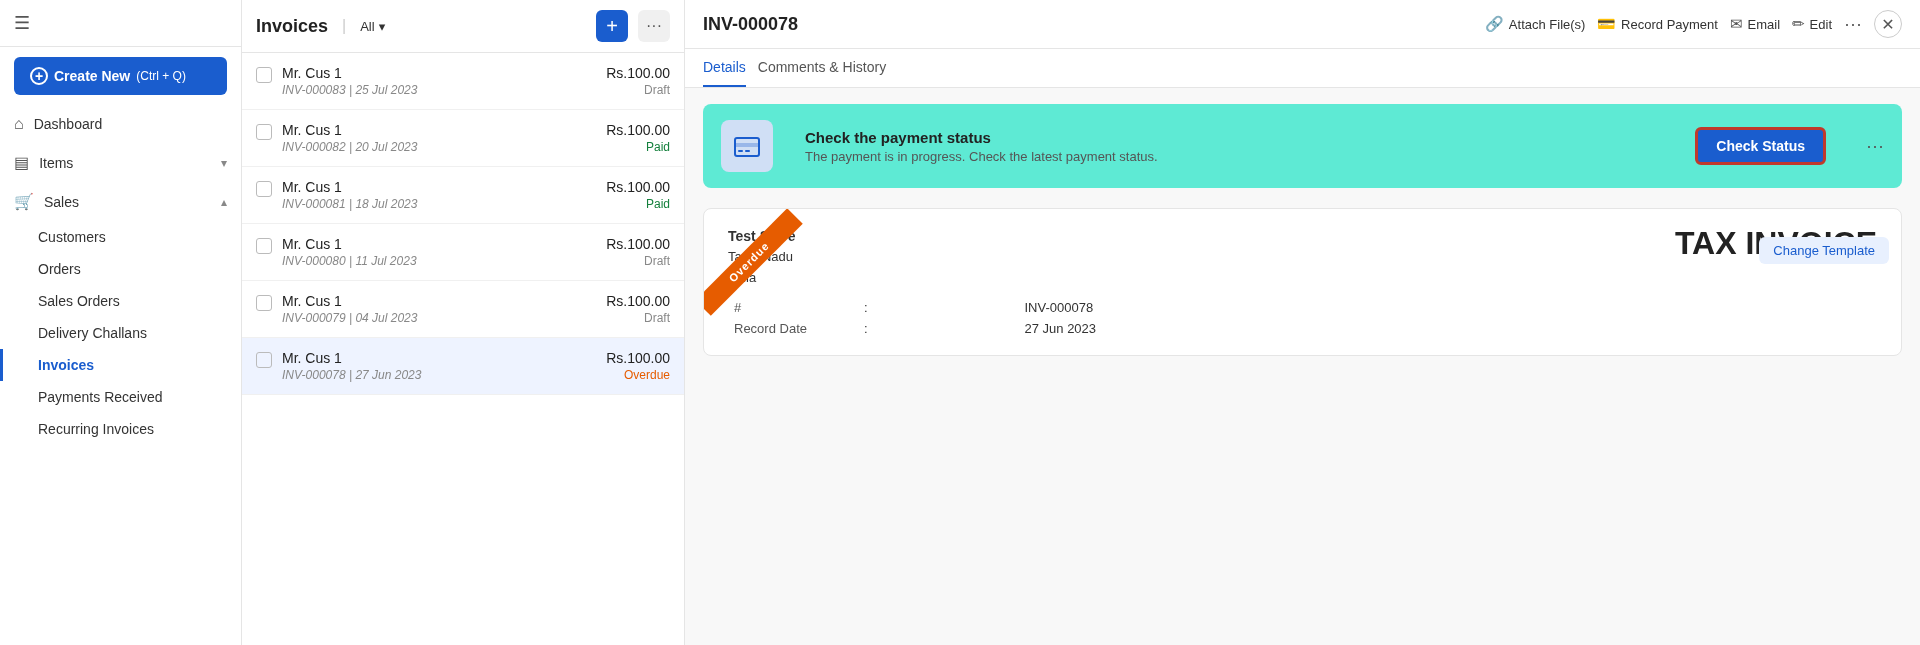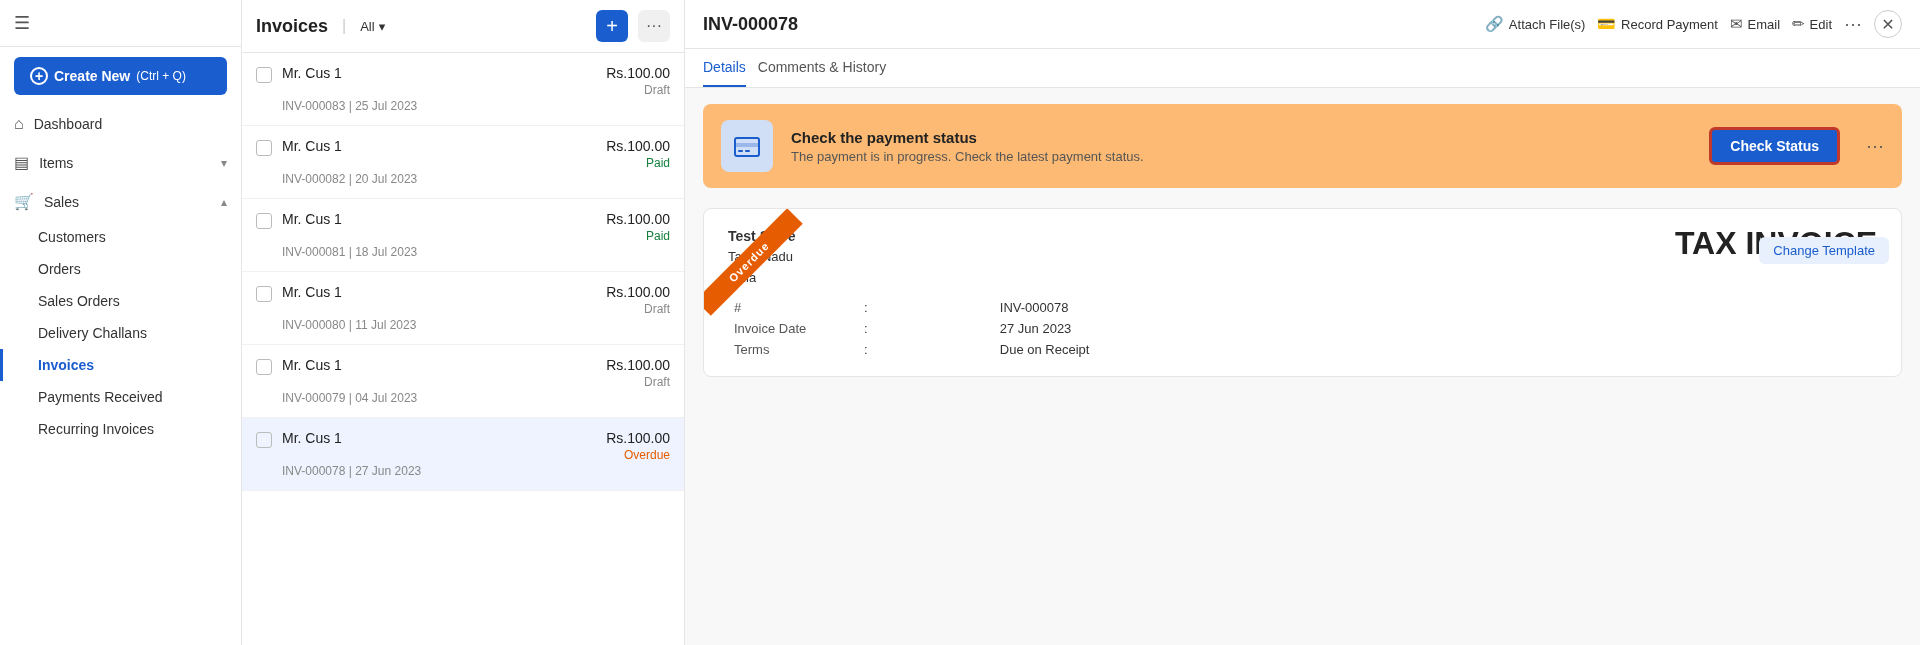--- a/index.html
+++ b/index.html
@@ -115,7 +115,7 @@
     }
     .invoice-info { flex: 1; }
     .invoice-customer { font-size: 14px; font-weight: 500; color: #222; }
-    .invoice-meta { font-size: 12px; color: #888; margin-top: 18px; }
+    .invoice-meta { font-size: 12px; color: #888; margin-top: 2px; font-style: italic; }
     .invoice-right { text-align: right; }
     .invoice-amount { font-size: 14px; font-weight: 500; color: #222; }
     .invoice-status { font-size: 12px; margin-top: 2px; }

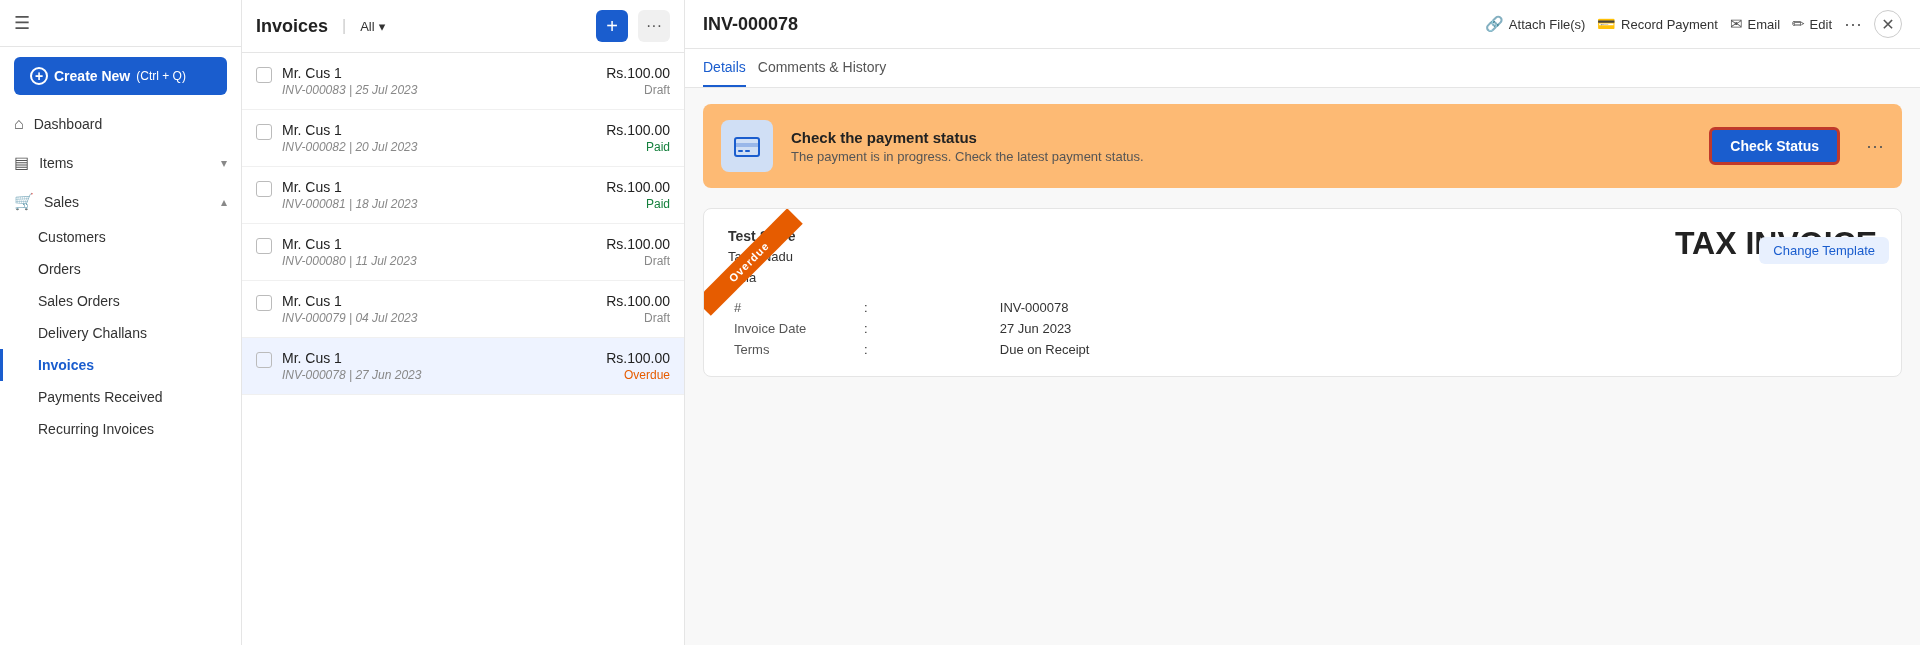--- a/index.html
+++ b/index.html
@@ -166,9 +166,9 @@
 
     
     .payment-status-card {
-      background: #fdba74;
+      background: #5eead4;
       border-radius: 8px;
-      display: flex; align-items: center; padding: 16px 18px; gap: 18px;
+      display: flex; align-items: center; padding: 16px 18px; gap: 32px;
       margin-bottom: 20px;
     }
     .payment-icon-box {

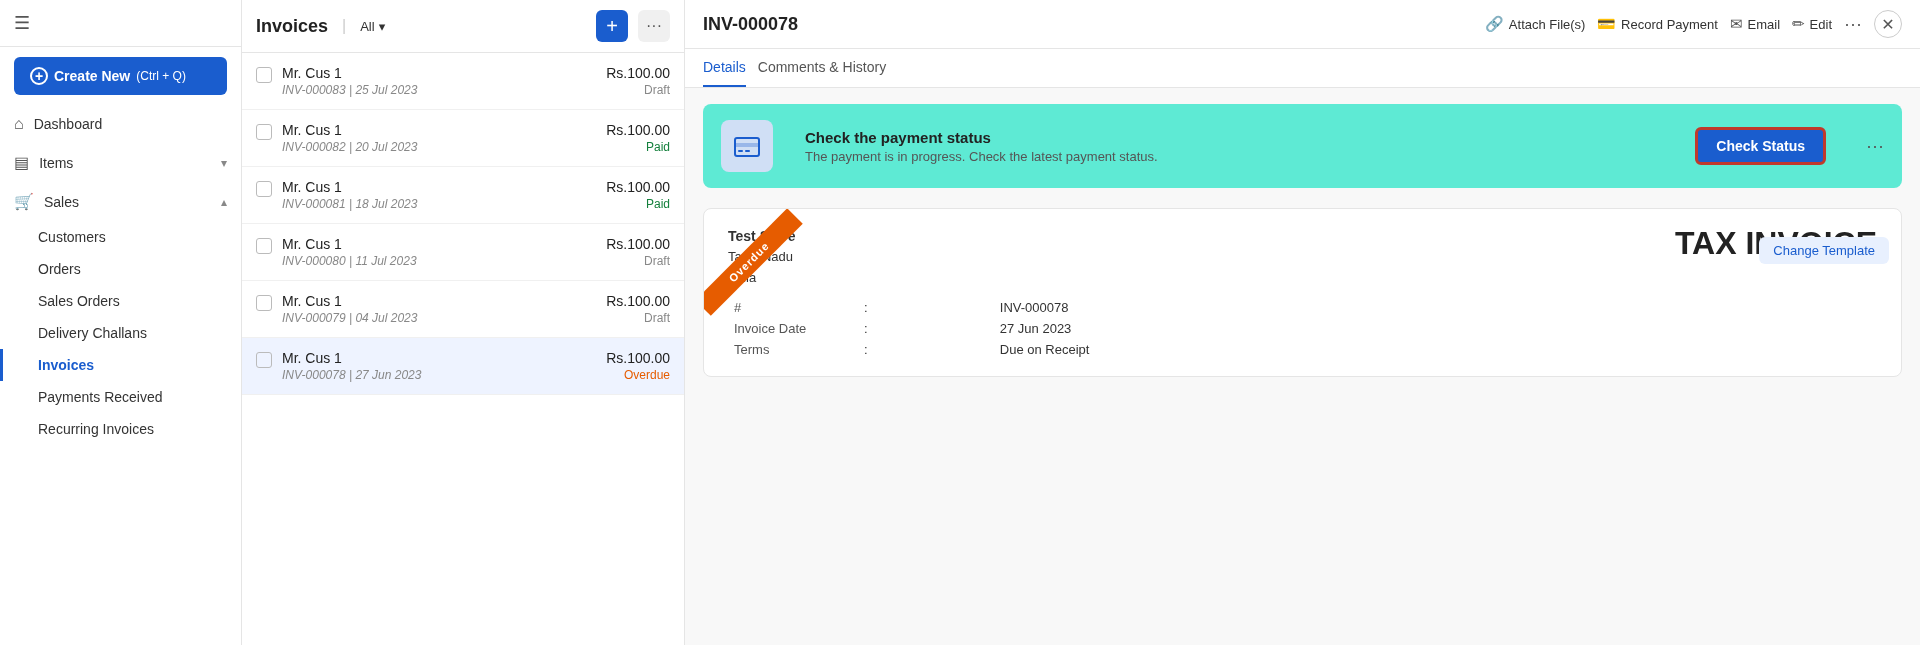--- a/index.html
+++ b/index.html
@@ -441,7 +441,7 @@
           <td>INV-000078</td>
         </tr>
         <tr>
-          <td>Invoice Date</td>
+          <td>Record Date</td>
           <td>:</td>
           <td>27 Jun 2023</td>
         </tr>

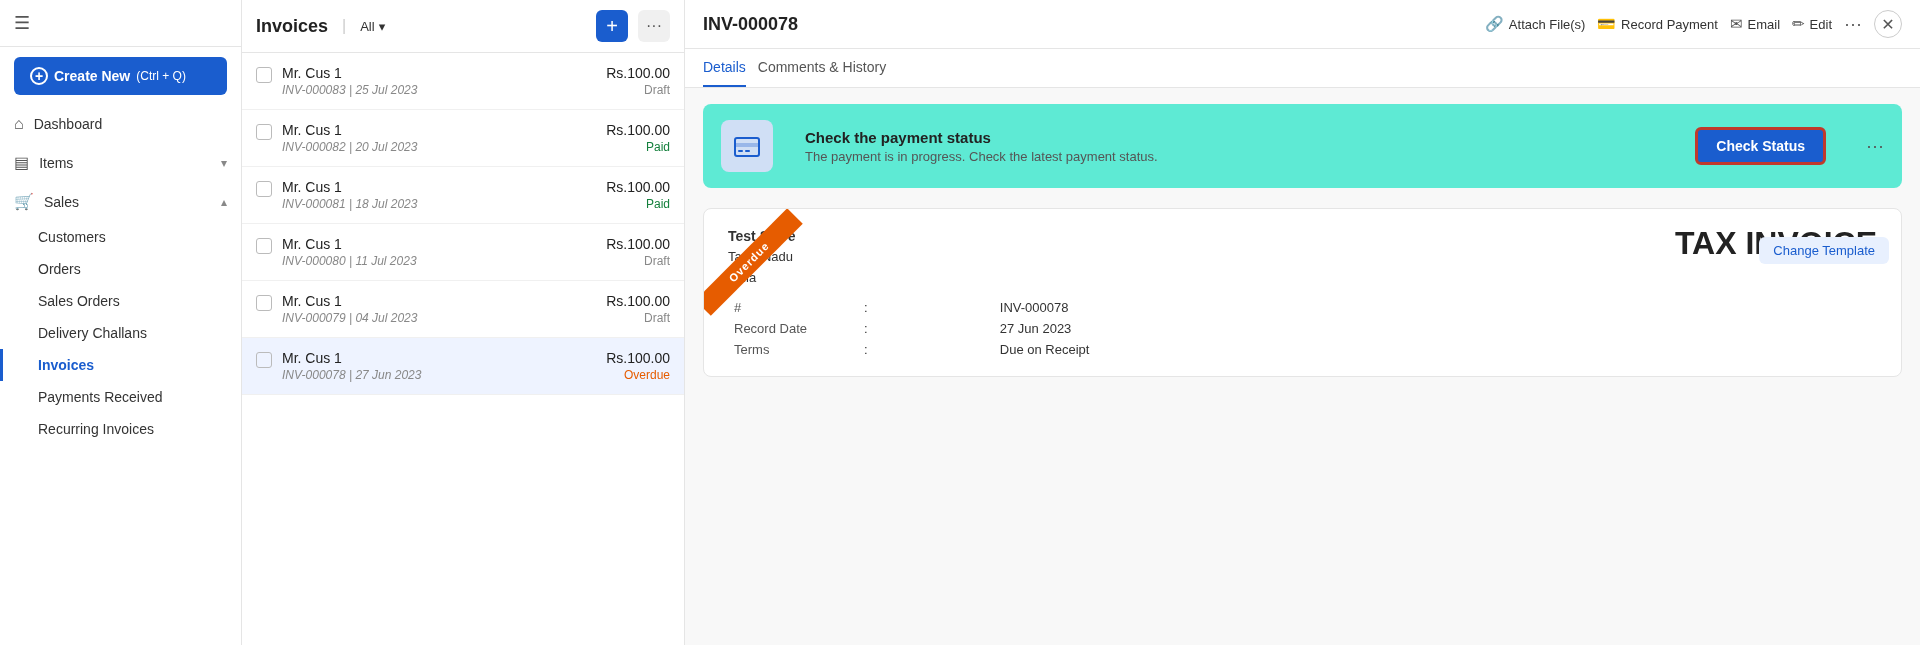--- a/index.html
+++ b/index.html
@@ -445,11 +445,6 @@
           <td>:</td>
           <td>27 Jun 2023</td>
         </tr>
-        <tr>
-          <td>Terms</td>
-          <td>:</td>
-          <td>Due on Receipt</td>
-        </tr>
       </tbody>
         </table>
       <div style="height:16px;"></div>

